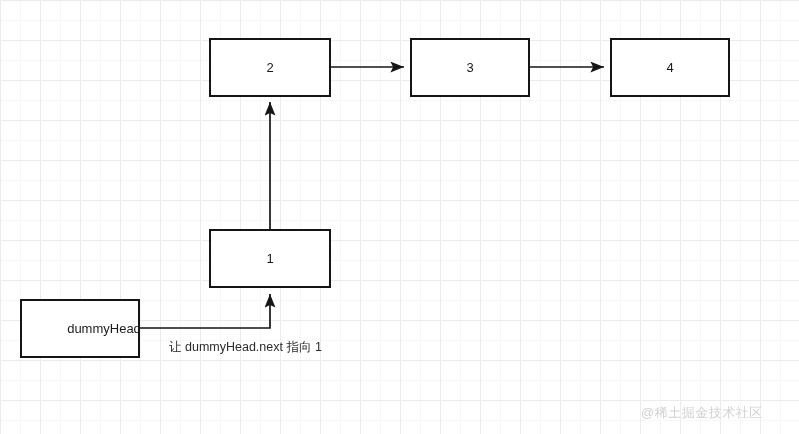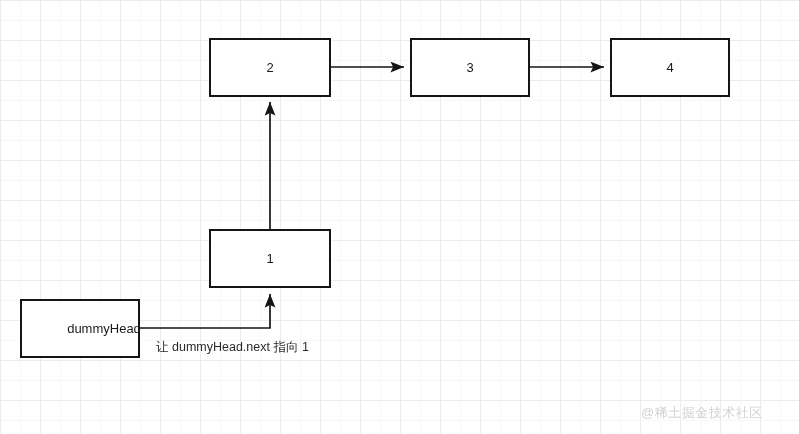--- a/index.html
+++ b/index.html
@@ -98,7 +98,7 @@
     <span>dummyHead</span>
   </div>
 
-  <div class="edge-label" style="left:156px; top:339px;">让 dummyHead.next 指向 1</div>
+  <div class="edge-label" style="left:169px; top:339px;">让 dummyHead.next 指向 1</div>
 
   <div class="watermark" style="left:641px; top:404px;">@稀土掘金技术社区</div>
 

